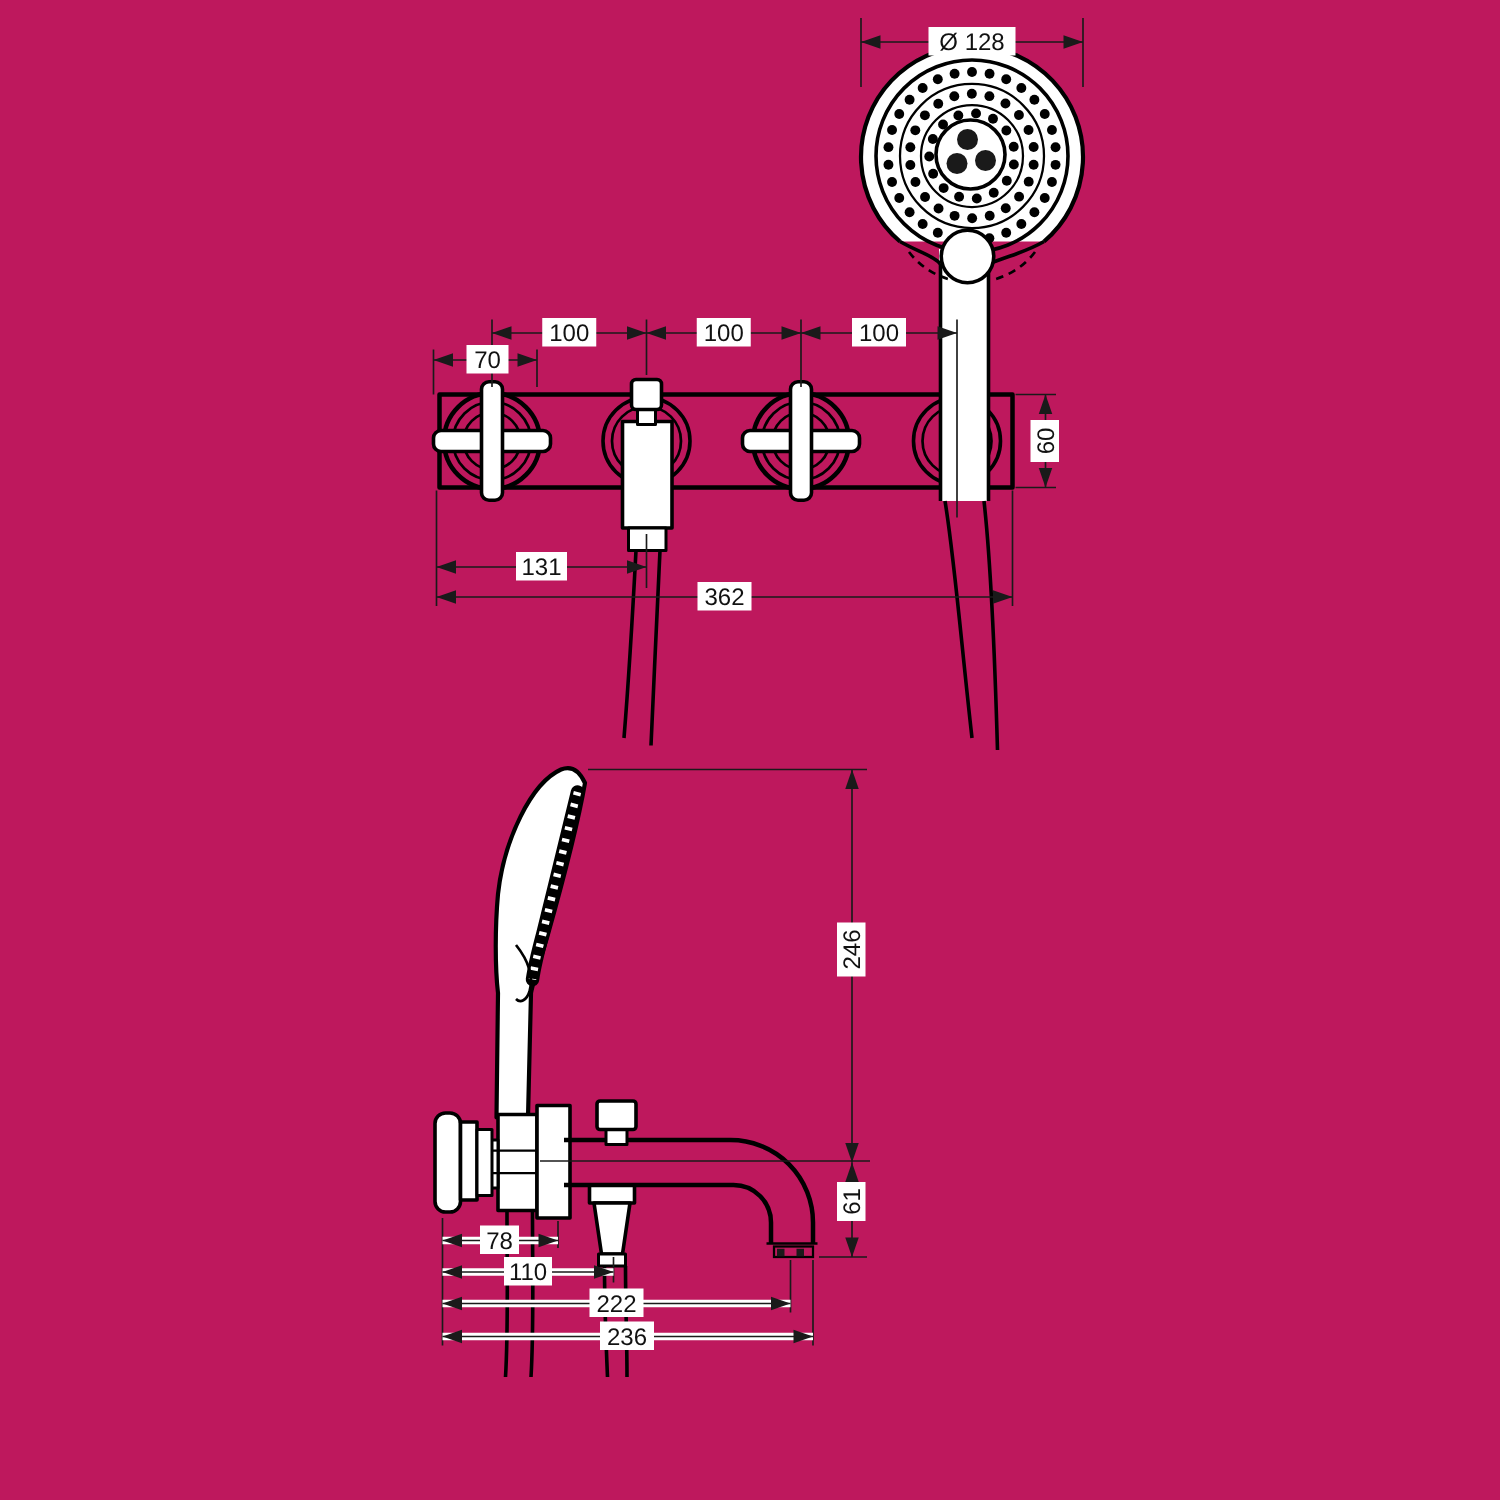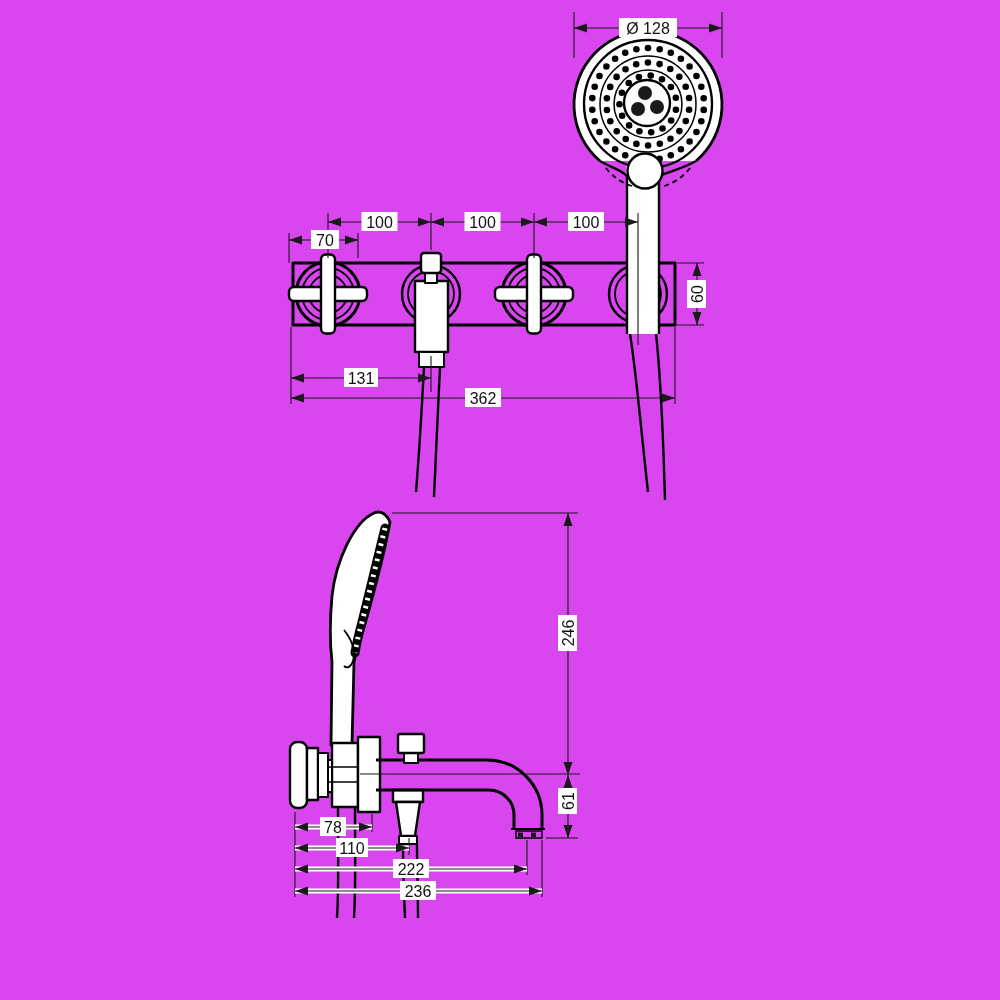--- a/index.html
+++ b/index.html
@@ -3,7 +3,7 @@
 <meta charset="utf-8">
 <style>
   html,body{margin:0;padding:0;background:#fff;}
-  .stage{width:1000px;height:1000px;position:relative;background:#d946ef;font-family:"Liberation Sans",sans-serif;}
+  .stage{width:1000px;height:1000px;position:relative;background:#be185d;font-family:"Liberation Sans",sans-serif;}
   .s3{fill:none;stroke:#000;stroke-width:3;stroke-linejoin:round}
   .s25{fill:none;stroke:#000;stroke-width:2.4}
   .s2{fill:none;stroke:#000;stroke-width:1.8}

